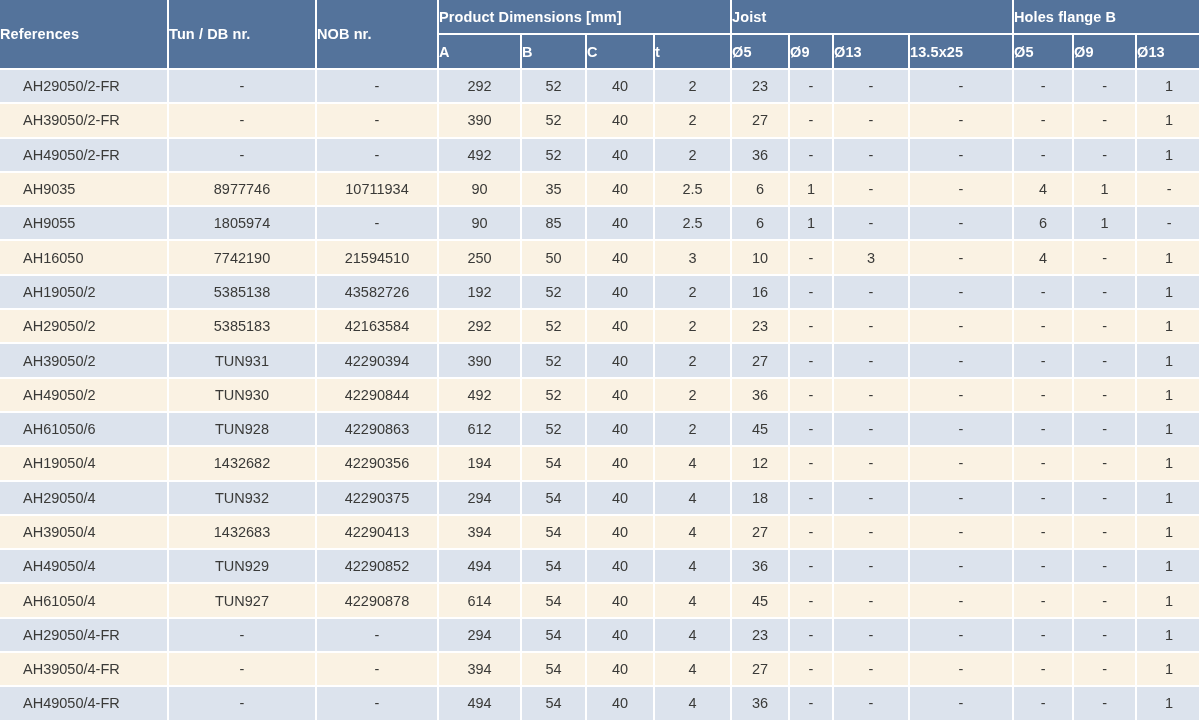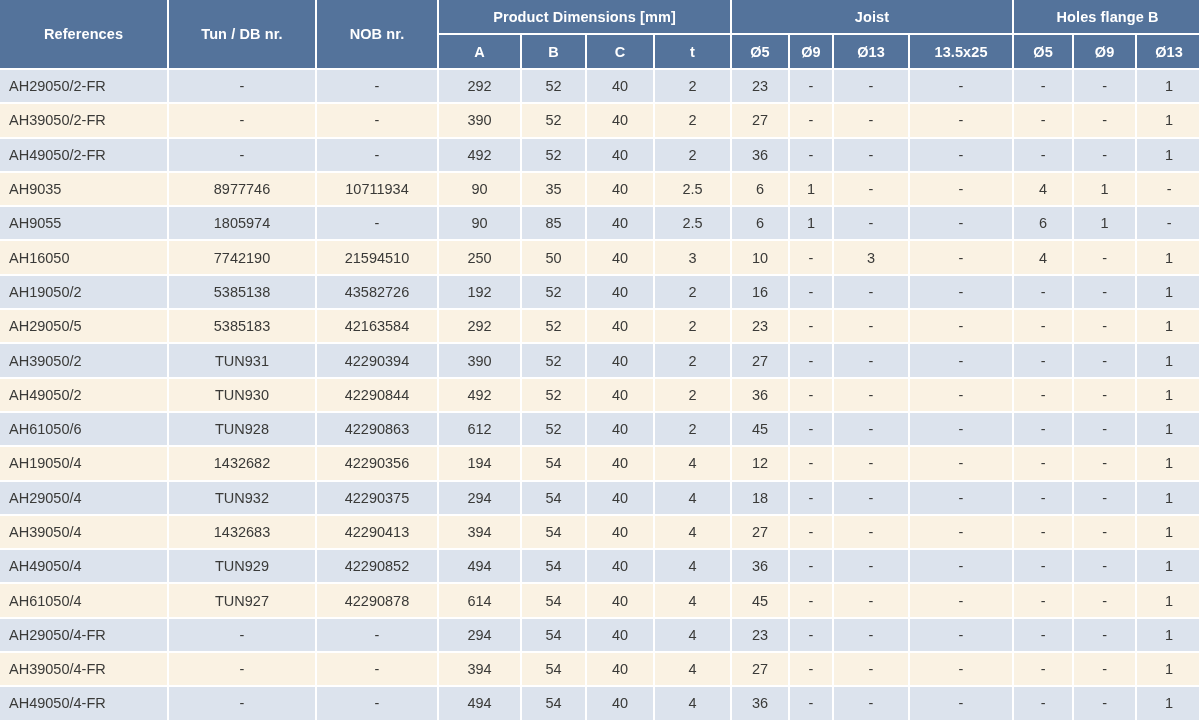--- a/index.html
+++ b/index.html
@@ -29,7 +29,7 @@
     color: var(--header_text, #ffffff);
     font-weight: bold;
     font-size: 14.5px;
-    text-align: center;
+    text-align: left;
     letter-spacing: 0.1px;
   }
   tbody tr { height: 34.3px; }

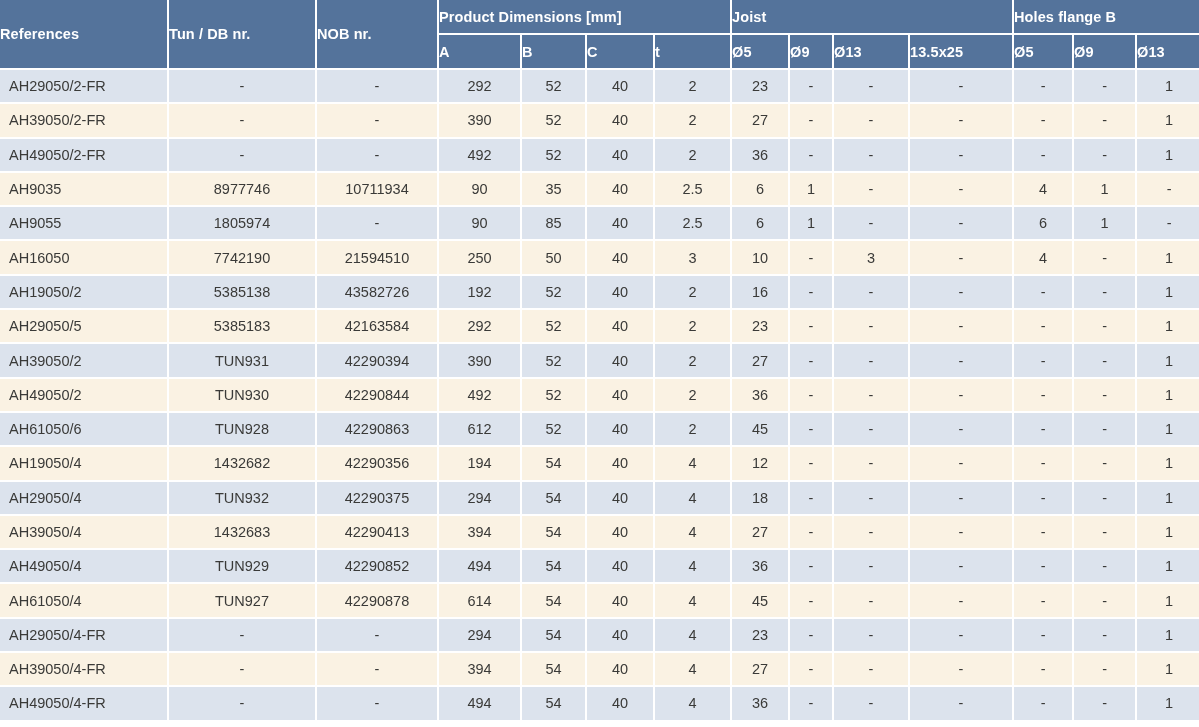--- a/index.html
+++ b/index.html
@@ -42,7 +42,7 @@
   tbody tr.row-cream td { background: var(--row_cream, #faf2e3); }
   tbody td.ref-cell {
     text-align: left;
-    padding-left: 9px;
+    padding-left: 23px;
     margin-left: 27px;
   }
 </style>

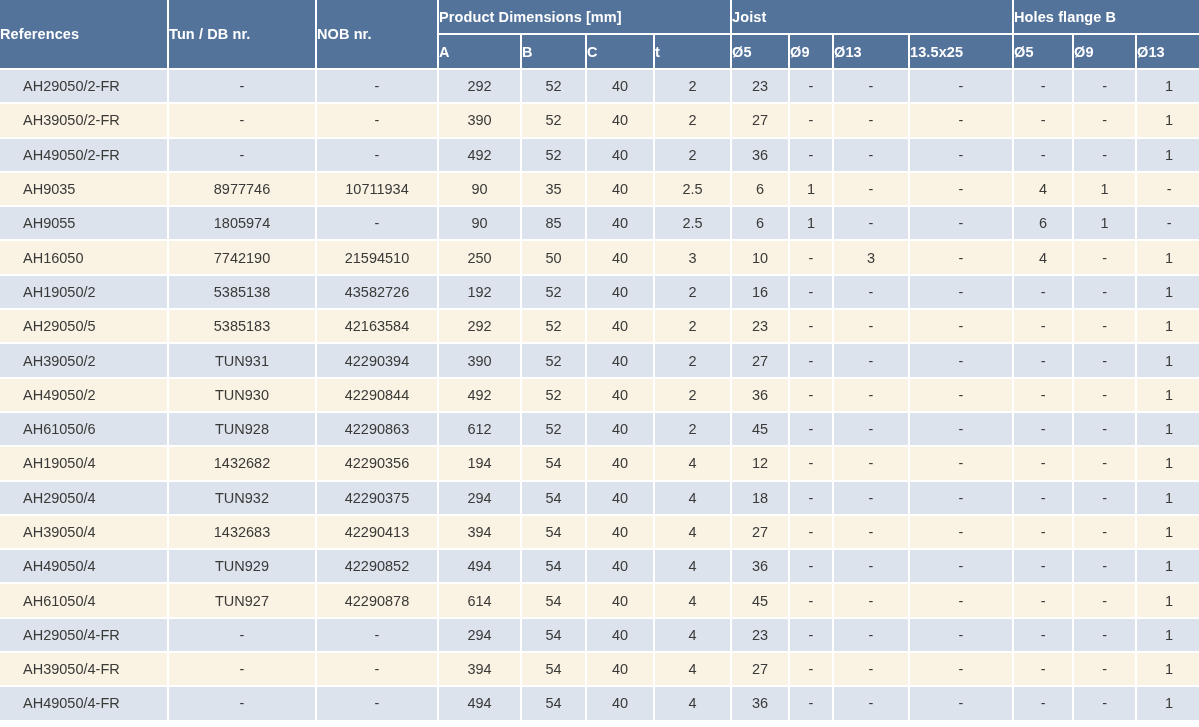--- a/index.html
+++ b/index.html
@@ -203,7 +203,7 @@
         <td>1</td>
       </tr>
       <tr class="row-cream">
-        <td class="ref-cell">AH29050/5</td>
+        <td class="ref-cell">AH29050/2</td>
         <td>5385183</td>
         <td>42163584</td>
         <td>292</td>

